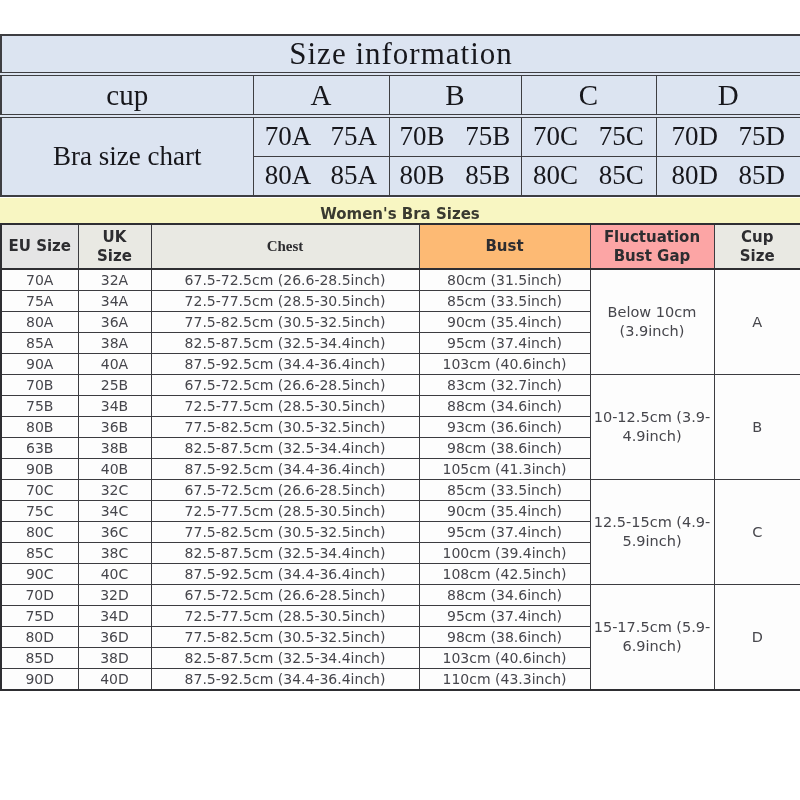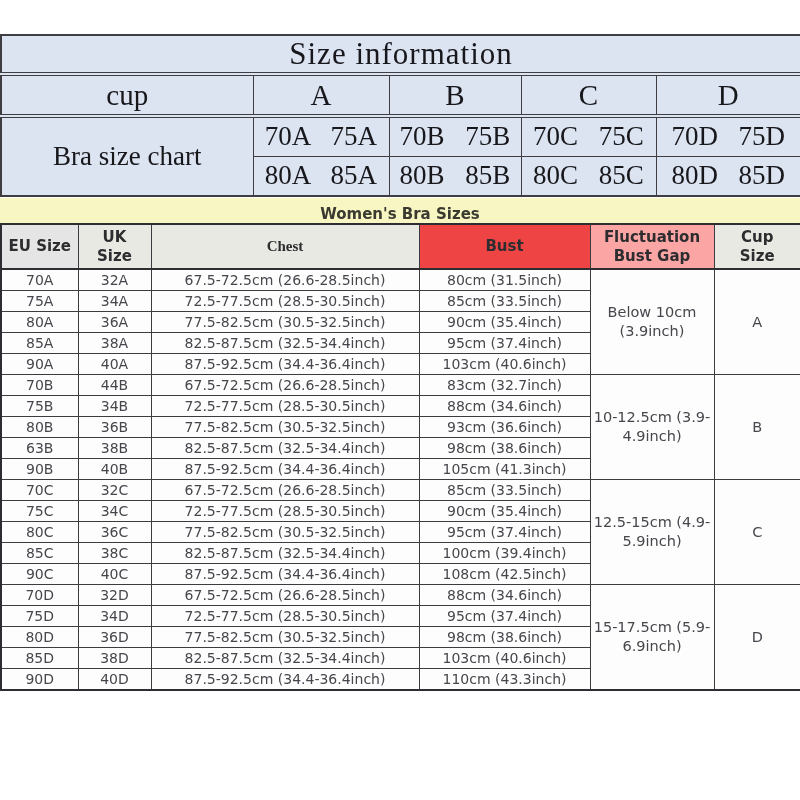--- a/index.html
+++ b/index.html
@@ -129,7 +129,7 @@
         <th style="background: rgb(233, 233, 227);">UK
 Size</th>
         <th style="background: rgb(233, 233, 227); font-family: Liberation Serif, serif;">Chest</th>
-        <th style="background: #ef4444; margin-top: 16px;">Bust</th>
+        <th style="background: #fdba74; margin-top: 16px;">Bust</th>
         <th style="background: #fca5a5;">Fluctuation
 Bust Gap</th>
         <th style="background: rgb(233, 233, 227);">Cup

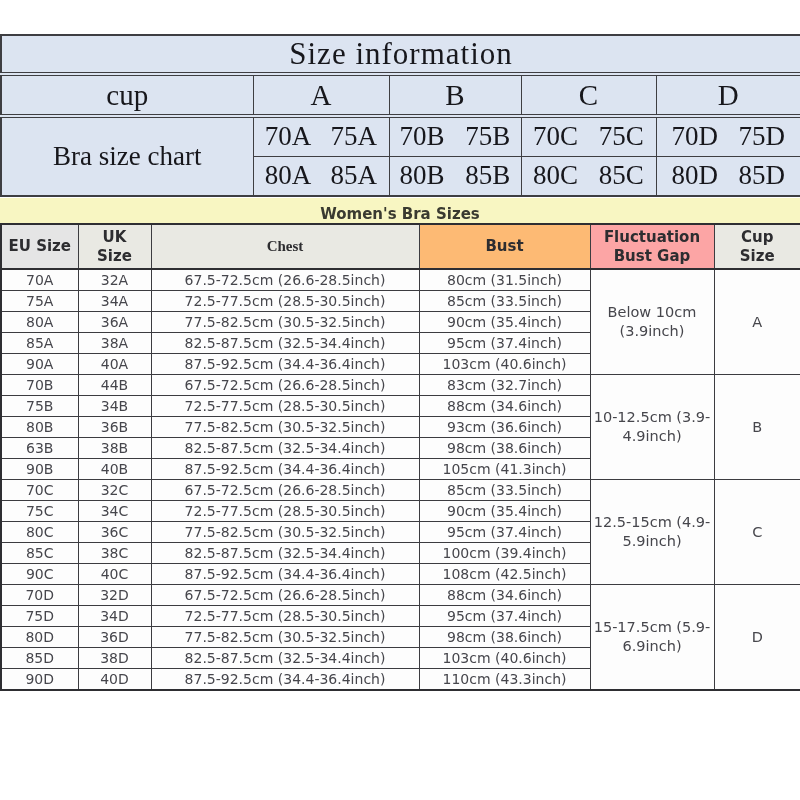--- a/index.html
+++ b/index.html
@@ -171,7 +171,7 @@
         </tr>
         <tr>
           <td>70B</td>
-          <td>44B</td>
+          <td>25B</td>
           <td>67.5-72.5cm (26.6-28.5inch)</td>
           <td>83cm (32.7inch)</td>
           <td rowspan="5" class="merged-cell">10-12.5cm (3.9-4.9inch)</td>

